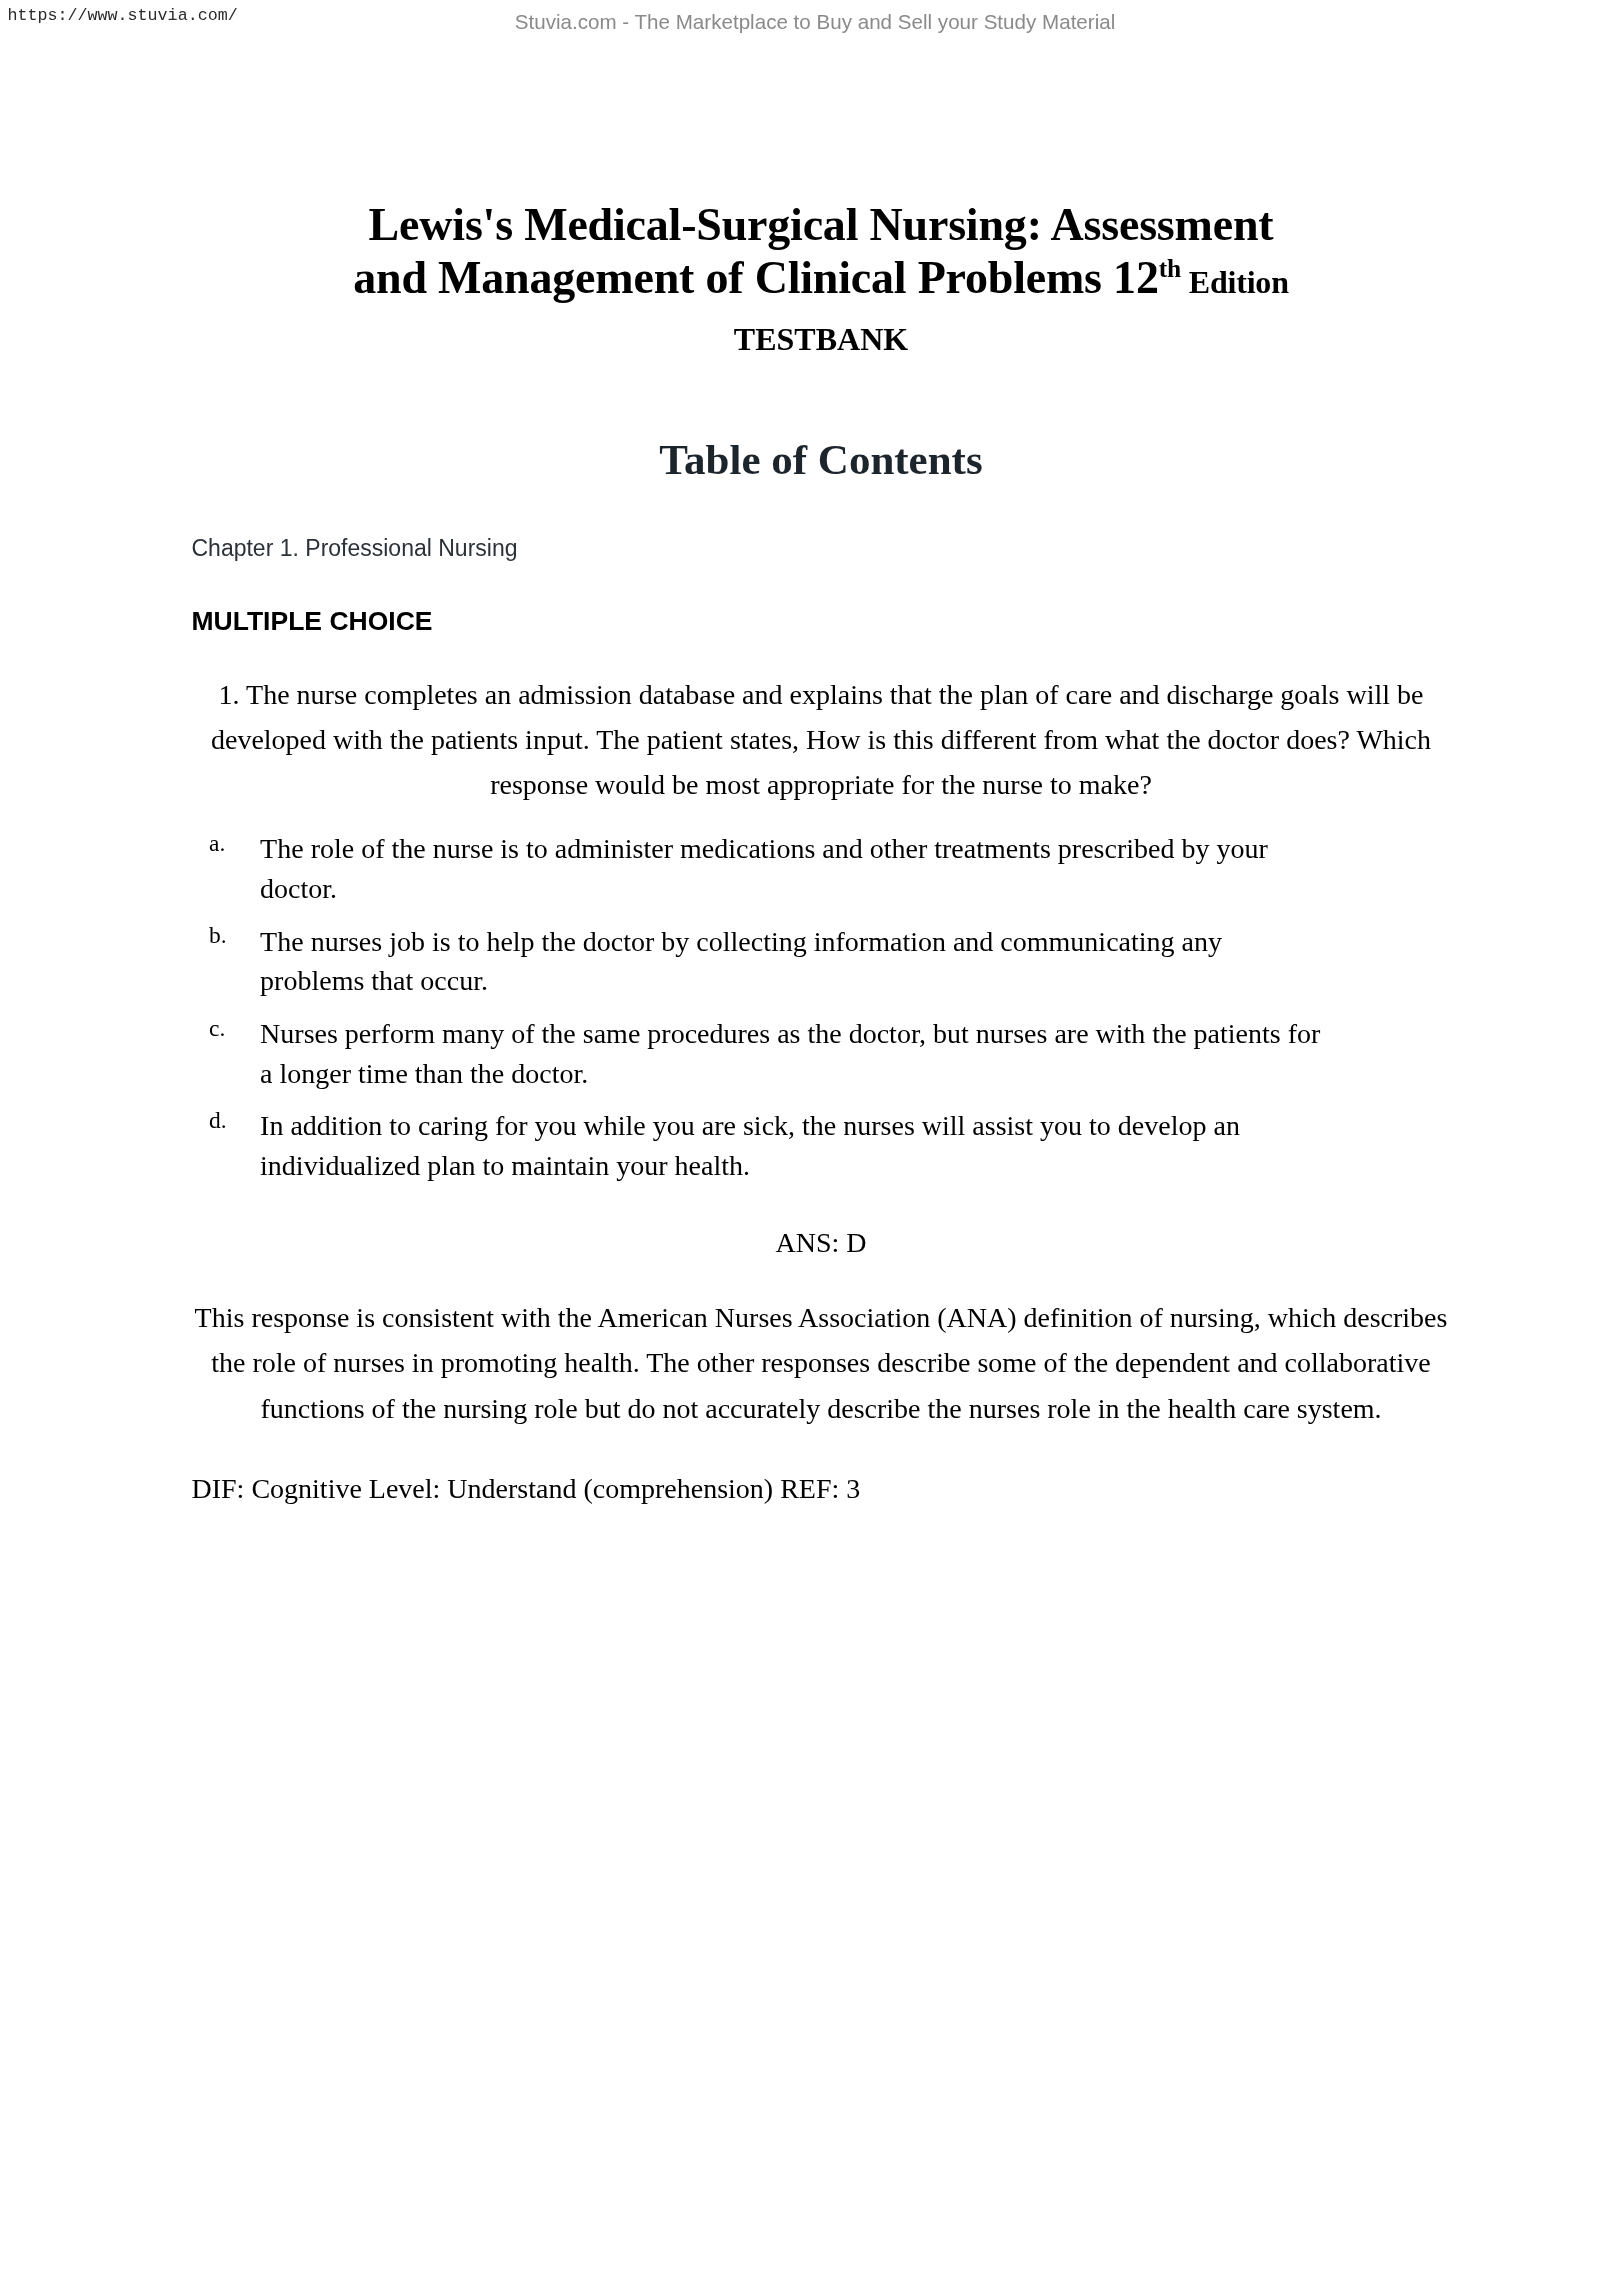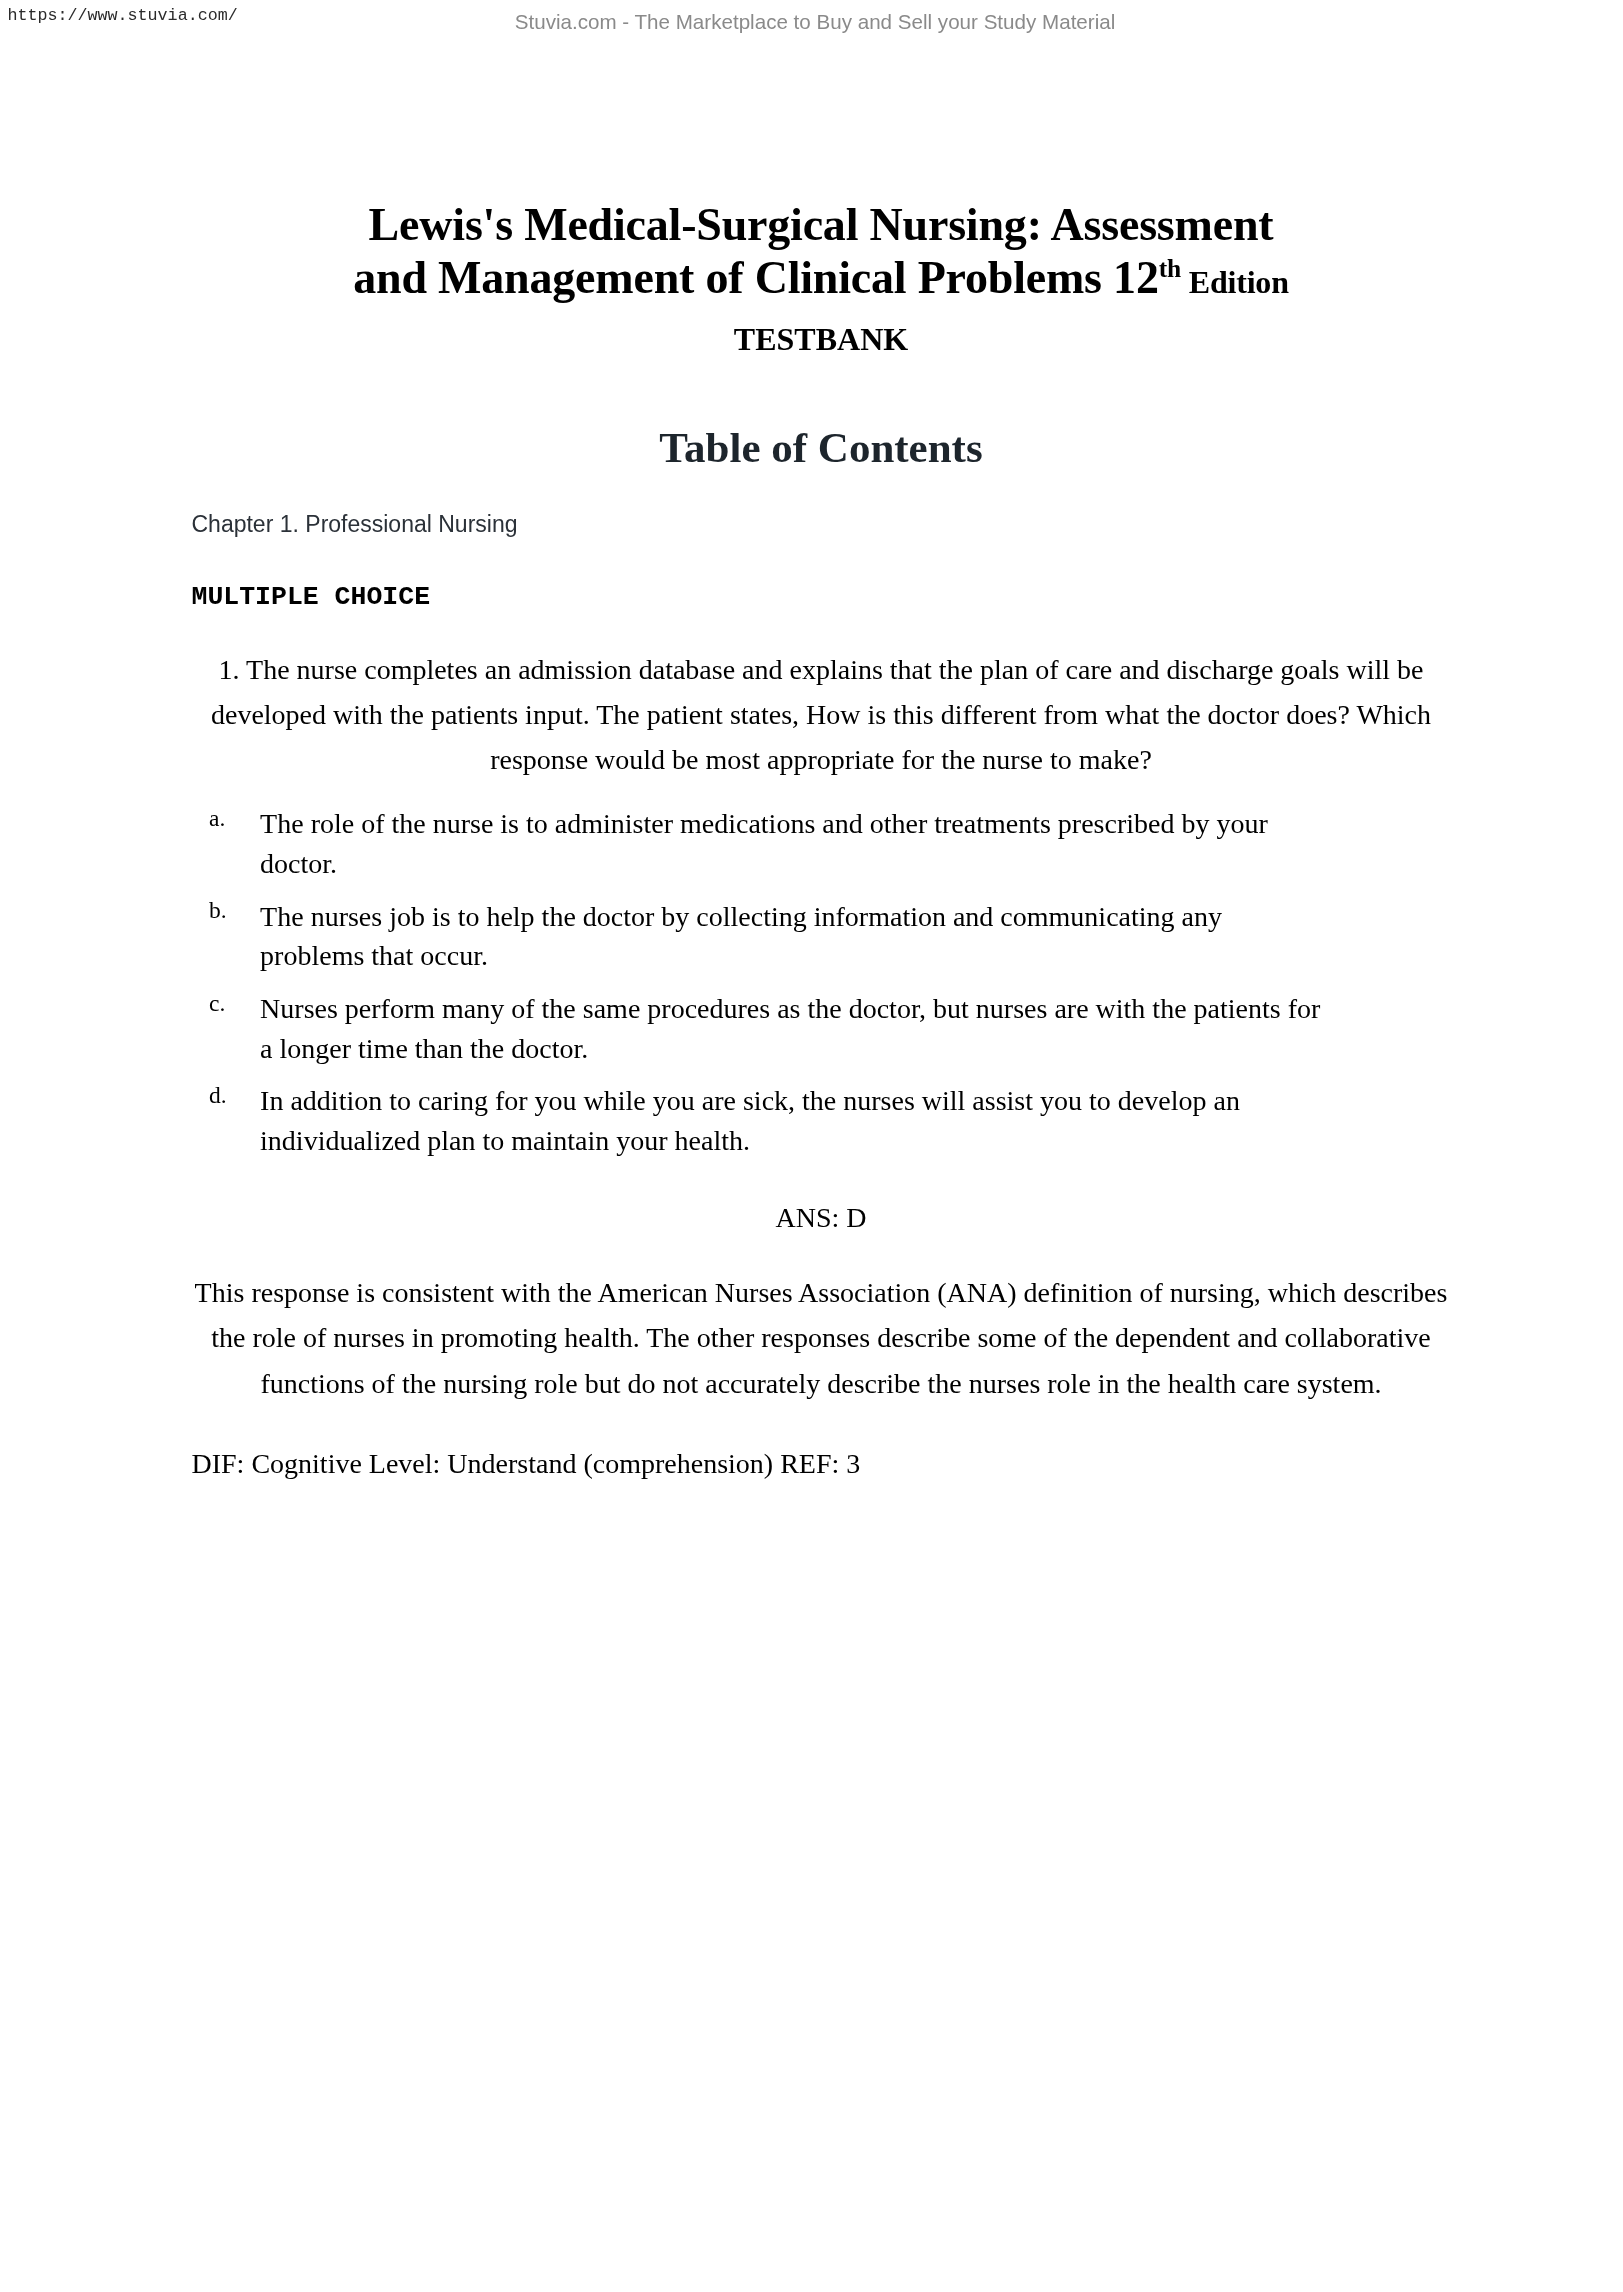--- a/index.html
+++ b/index.html
@@ -92,7 +92,7 @@
 
   
   .toc-heading {
-    margin: 0;
+    margin: 12px;
     padding-top: 65px;
     text-align: center;
     font-family: "Liberation Serif", "DejaVu Serif", serif;

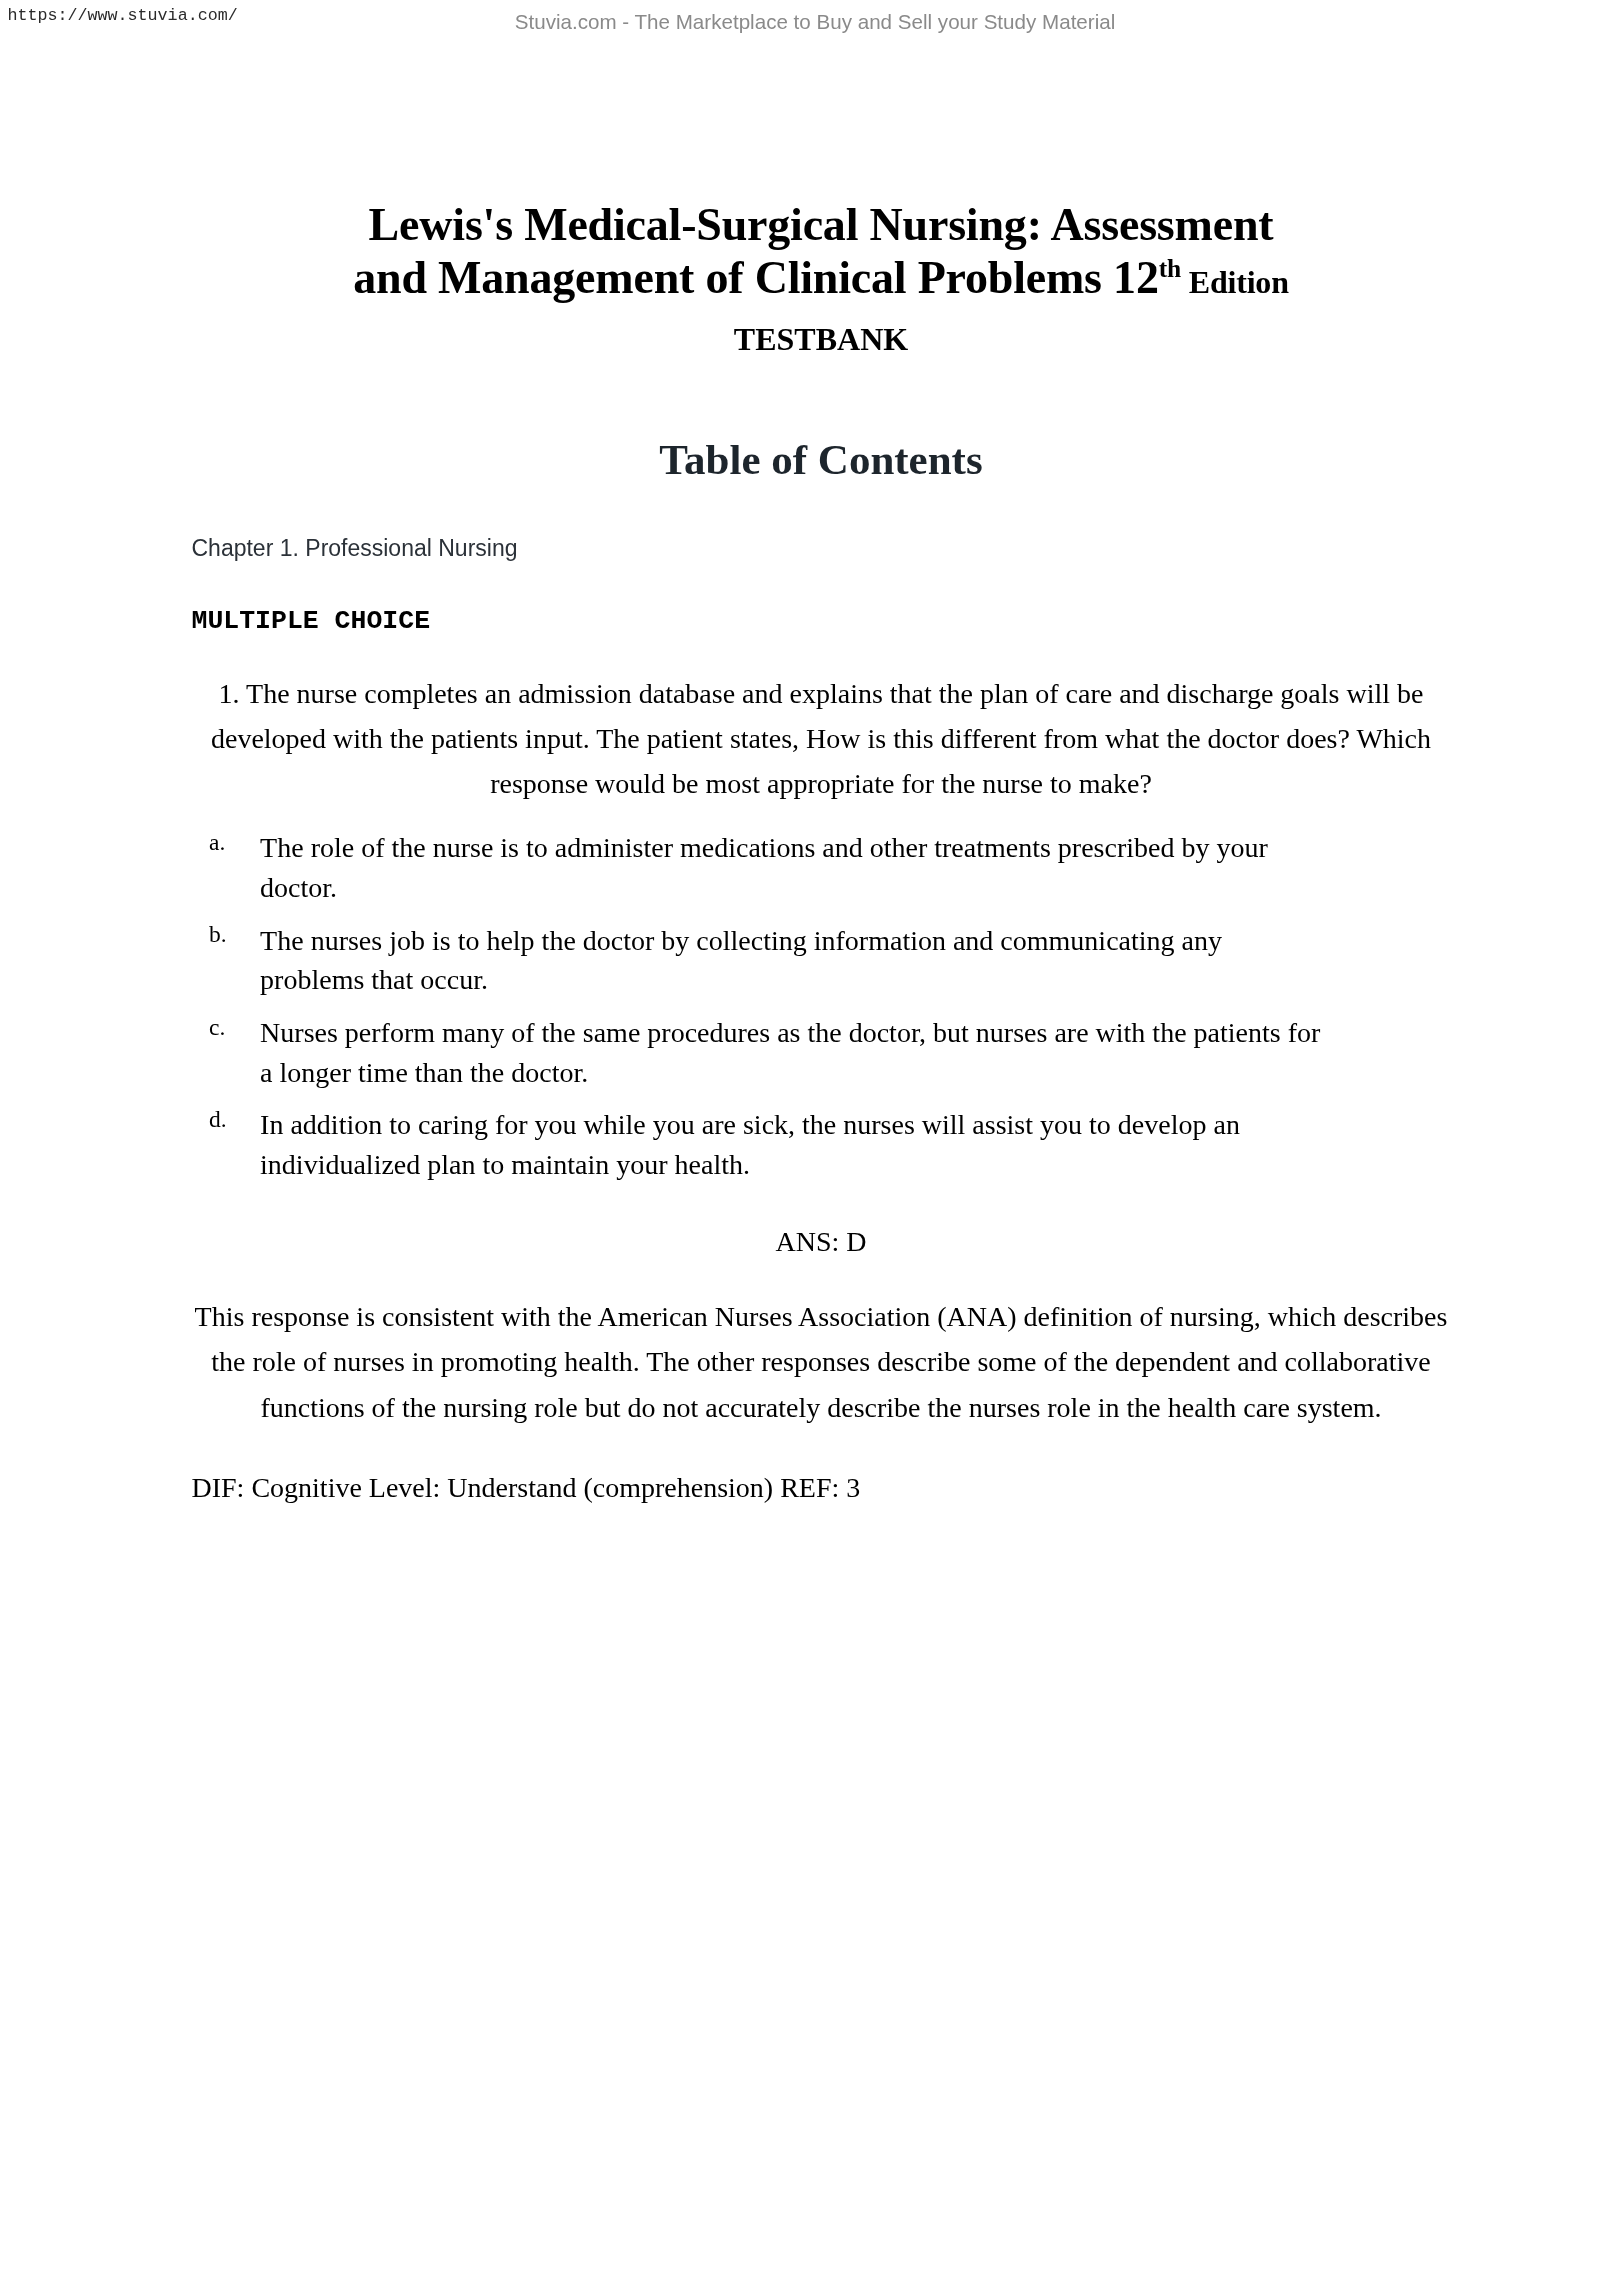--- a/index.html
+++ b/index.html
@@ -114,7 +114,7 @@
   .section-label {
     margin: 0;
     padding-top: 44px;
-    font-family: Liberation Mono, monospace;
+    font-family: Liberation Sans, sans-serif;
     font-weight: bold;
     font-size: 26.5px;
     color: #000000;

